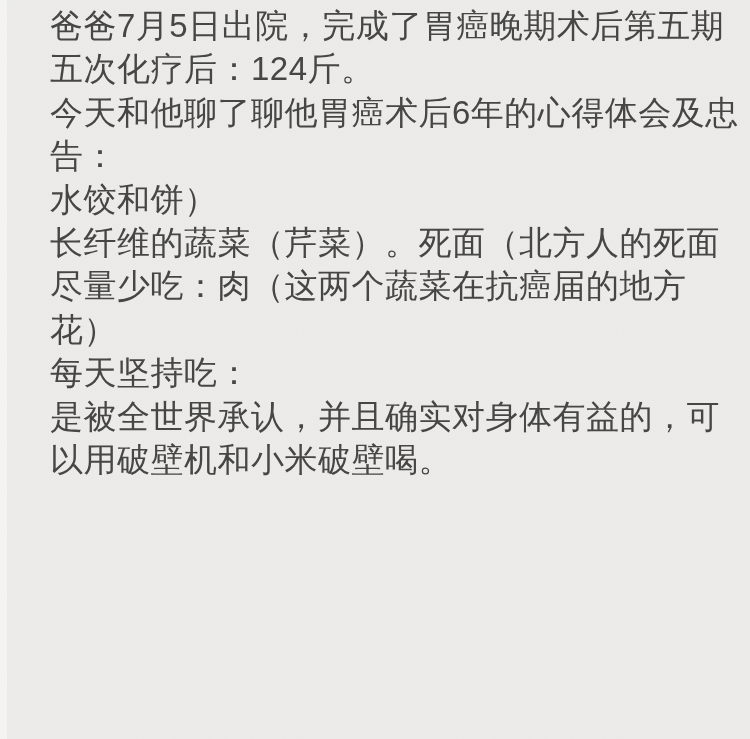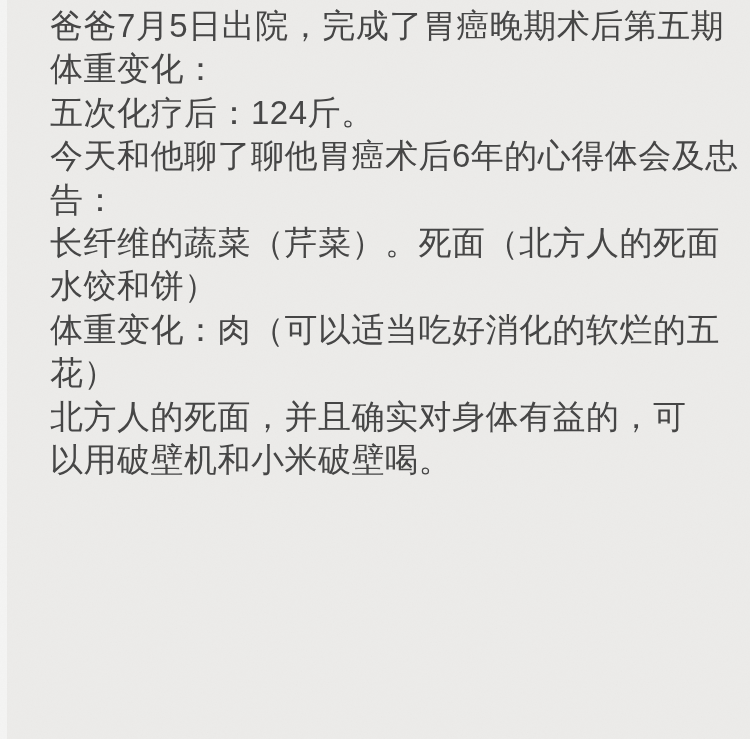--- a/index.html
+++ b/index.html
@@ -72,7 +72,6 @@
 
   <div class="note-body">
     <div class="note-line">爸爸7月5日出院，完成了胃癌晚期术后第五期</div>
-    <div class="note-line">体重变化：</div>
     <div class="note-line">五次化疗后：124斤。</div>
     <div class="note-line">今天和他聊了聊他胃癌术后6年的心得体会及忠</div>
     <div class="note-line">告：</div>

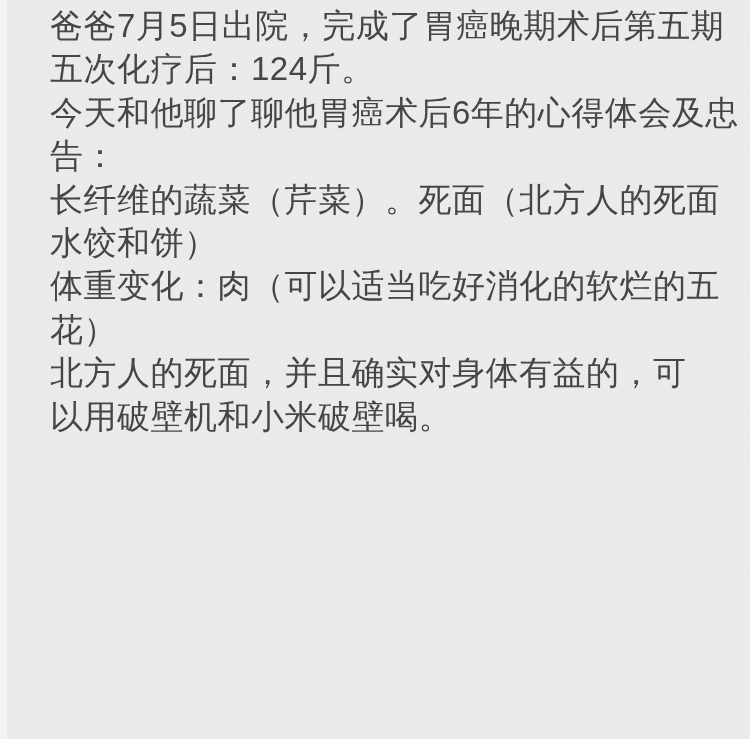--- a/index.html
+++ b/index.html
@@ -75,8 +75,8 @@
     <div class="note-line">五次化疗后：124斤。</div>
     <div class="note-line">今天和他聊了聊他胃癌术后6年的心得体会及忠</div>
     <div class="note-line">告：</div>
+    <div class="note-line">水饺和饼）</div>
     <div class="note-line">长纤维的蔬菜（芹菜）。死面（北方人的死面</div>
-    <div class="note-line">水饺和饼）</div>
     <div class="note-line">体重变化：肉（可以适当吃好消化的软烂的五</div>
     <div class="note-line">花）</div>
     <div class="note-line">北方人的死面，并且确实对身体有益的，可</div>

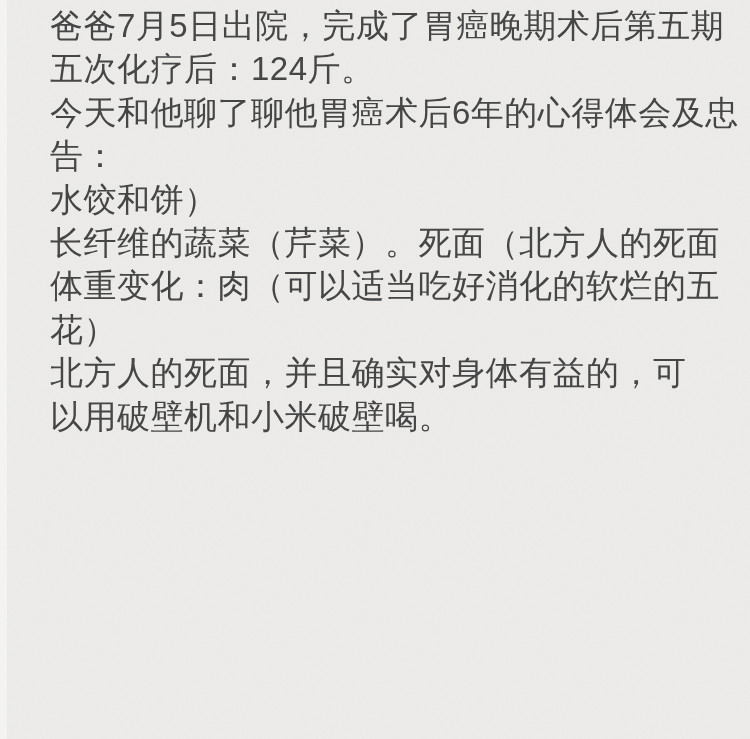--- a/index.html
+++ b/index.html
@@ -77,7 +77,7 @@
     <div class="note-line">告：</div>
     <div class="note-line">水饺和饼）</div>
     <div class="note-line">长纤维的蔬菜（芹菜）。死面（北方人的死面</div>
-    <div class="note-line">体重变化：肉（可以适当吃好消化的软烂的五</div>
+    <div class="note-line">尽量少吃：肉（这两个蔬菜在抗癌届的地方</div>
     <div class="note-line">花）</div>
     <div class="note-line">北方人的死面，并且确实对身体有益的，可</div>
     <div class="note-line">以用破壁机和小米破壁喝。</div>

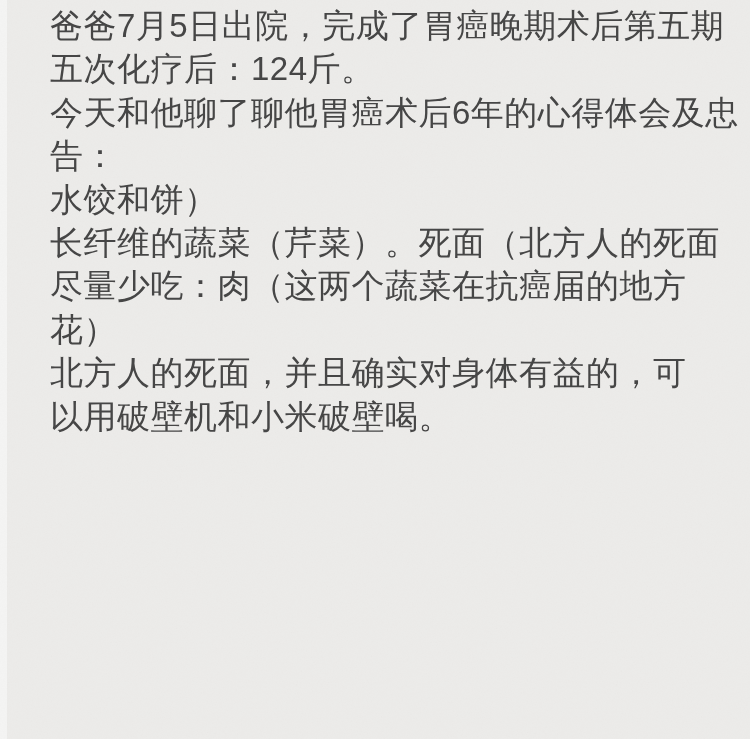--- a/index.html
+++ b/index.html
@@ -79,6 +79,7 @@
     <div class="note-line">长纤维的蔬菜（芹菜）。死面（北方人的死面</div>
     <div class="note-line">尽量少吃：肉（这两个蔬菜在抗癌届的地方</div>
     <div class="note-line">花）</div>
+    <div class="note-line">每天坚持吃：</div>
     <div class="note-line">北方人的死面，并且确实对身体有益的，可</div>
     <div class="note-line">以用破壁机和小米破壁喝。</div>
   </div>

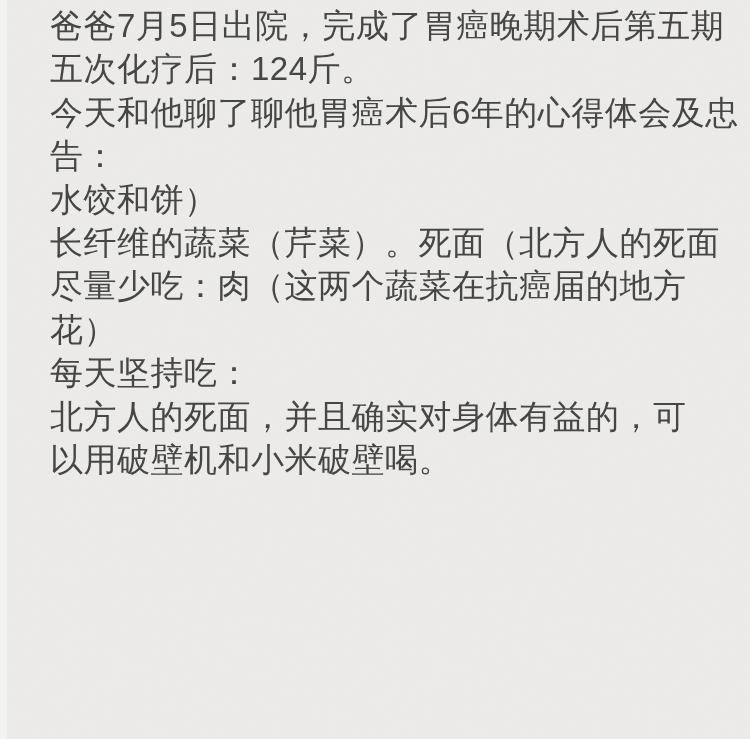--- a/index.html
+++ b/index.html
@@ -80,7 +80,7 @@
     <div class="note-line">尽量少吃：肉（这两个蔬菜在抗癌届的地方</div>
     <div class="note-line">花）</div>
     <div class="note-line">每天坚持吃：</div>
-    <div class="note-line">北方人的死面，并且确实对身体有益的，可</div>
+    <div class="note-line">是被全世界承认，并且确实对身体有益的，可</div>
     <div class="note-line">以用破壁机和小米破壁喝。</div>
   </div>
 

